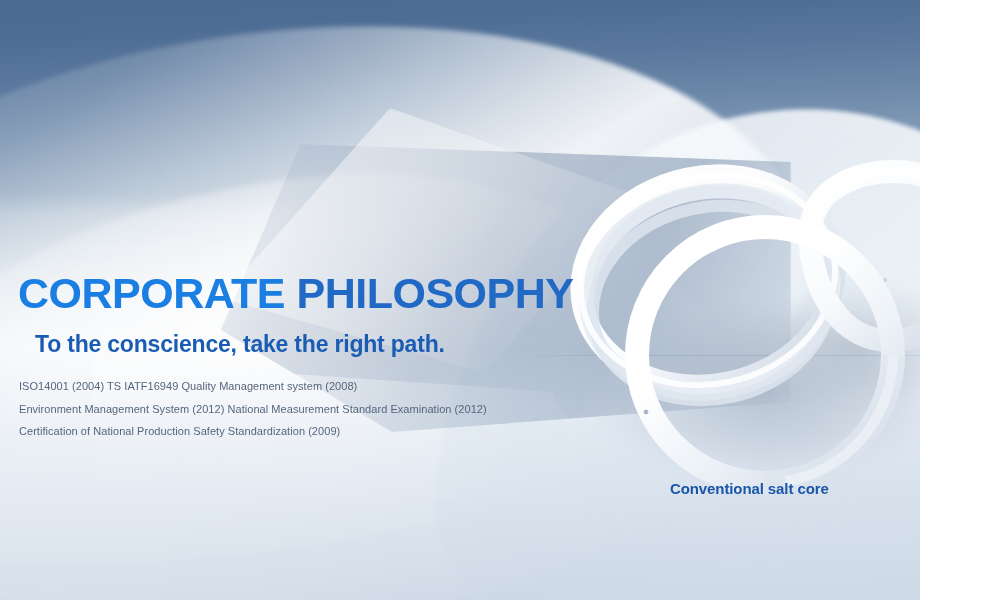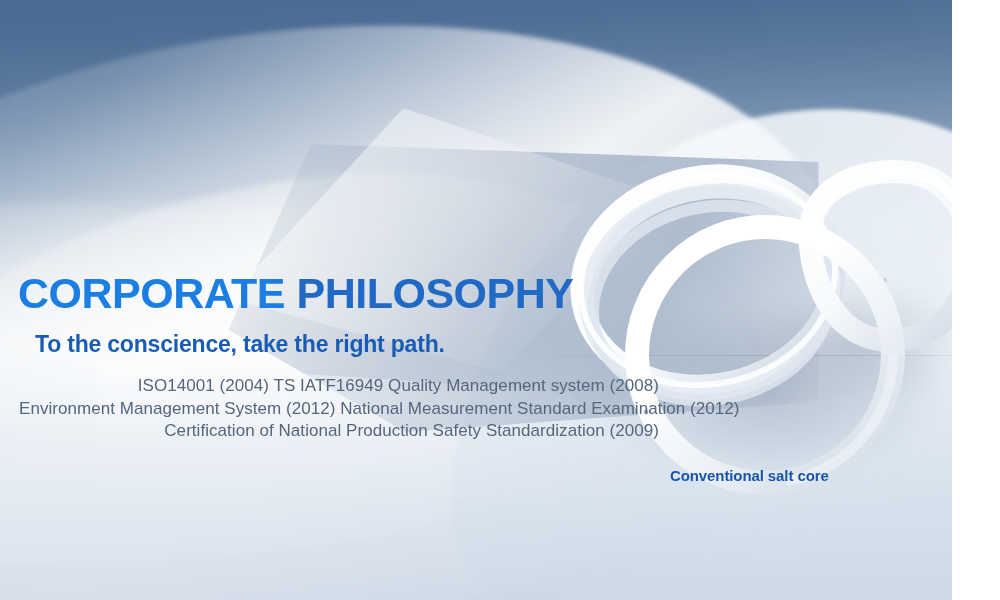--- a/index.html
+++ b/index.html
@@ -16,7 +16,6 @@
     font-family: "Liberation Sans", sans-serif;
     background: #bef264;
     user-select: none;
-    padding-left: 32px;
   }
 
   

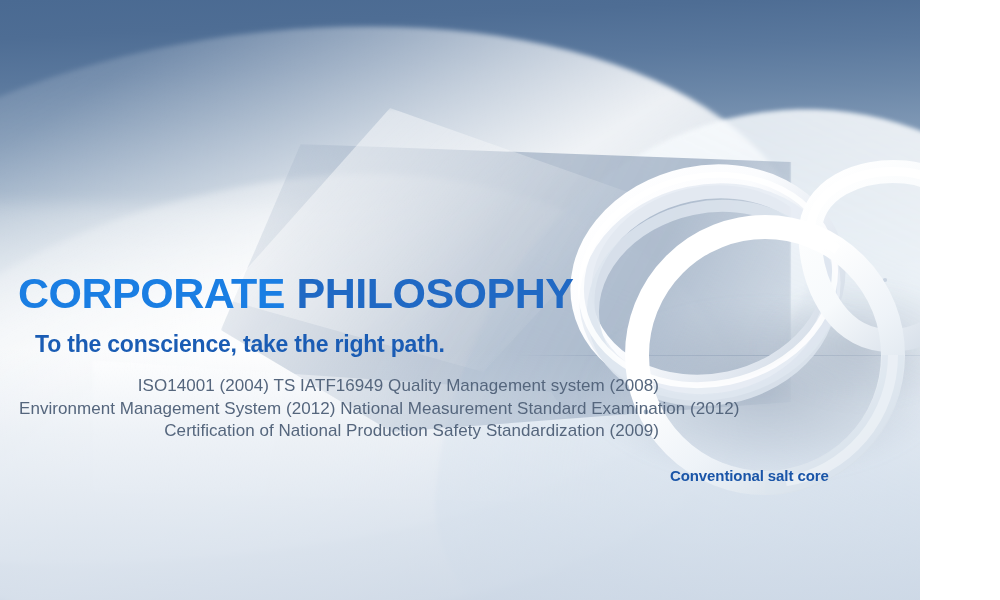--- a/index.html
+++ b/index.html
@@ -236,13 +236,12 @@
     width: 640px;
   }
   .cert-line {
-    font-size: 17px;
+    font-size: 11px;
     font-weight: 400;
     line-height: 22.5px;
     color: #55667d;
     white-space: nowrap;
     letter-spacing: 0.05px;
-    text-align: right;
   }
 
   .caption {

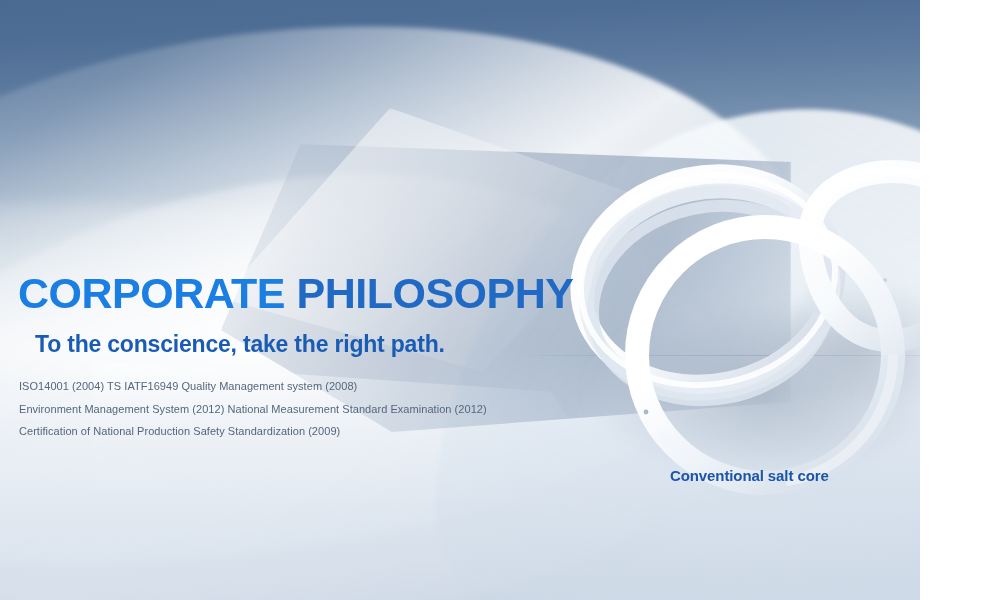--- a/index.html
+++ b/index.html
@@ -247,7 +247,7 @@
   .caption {
     position: absolute;
     left: 670px;
-    top: 467px;
+    top: 480px;
     font-size: 15px;
     font-weight: 700;
     letter-spacing: -0.1px;

